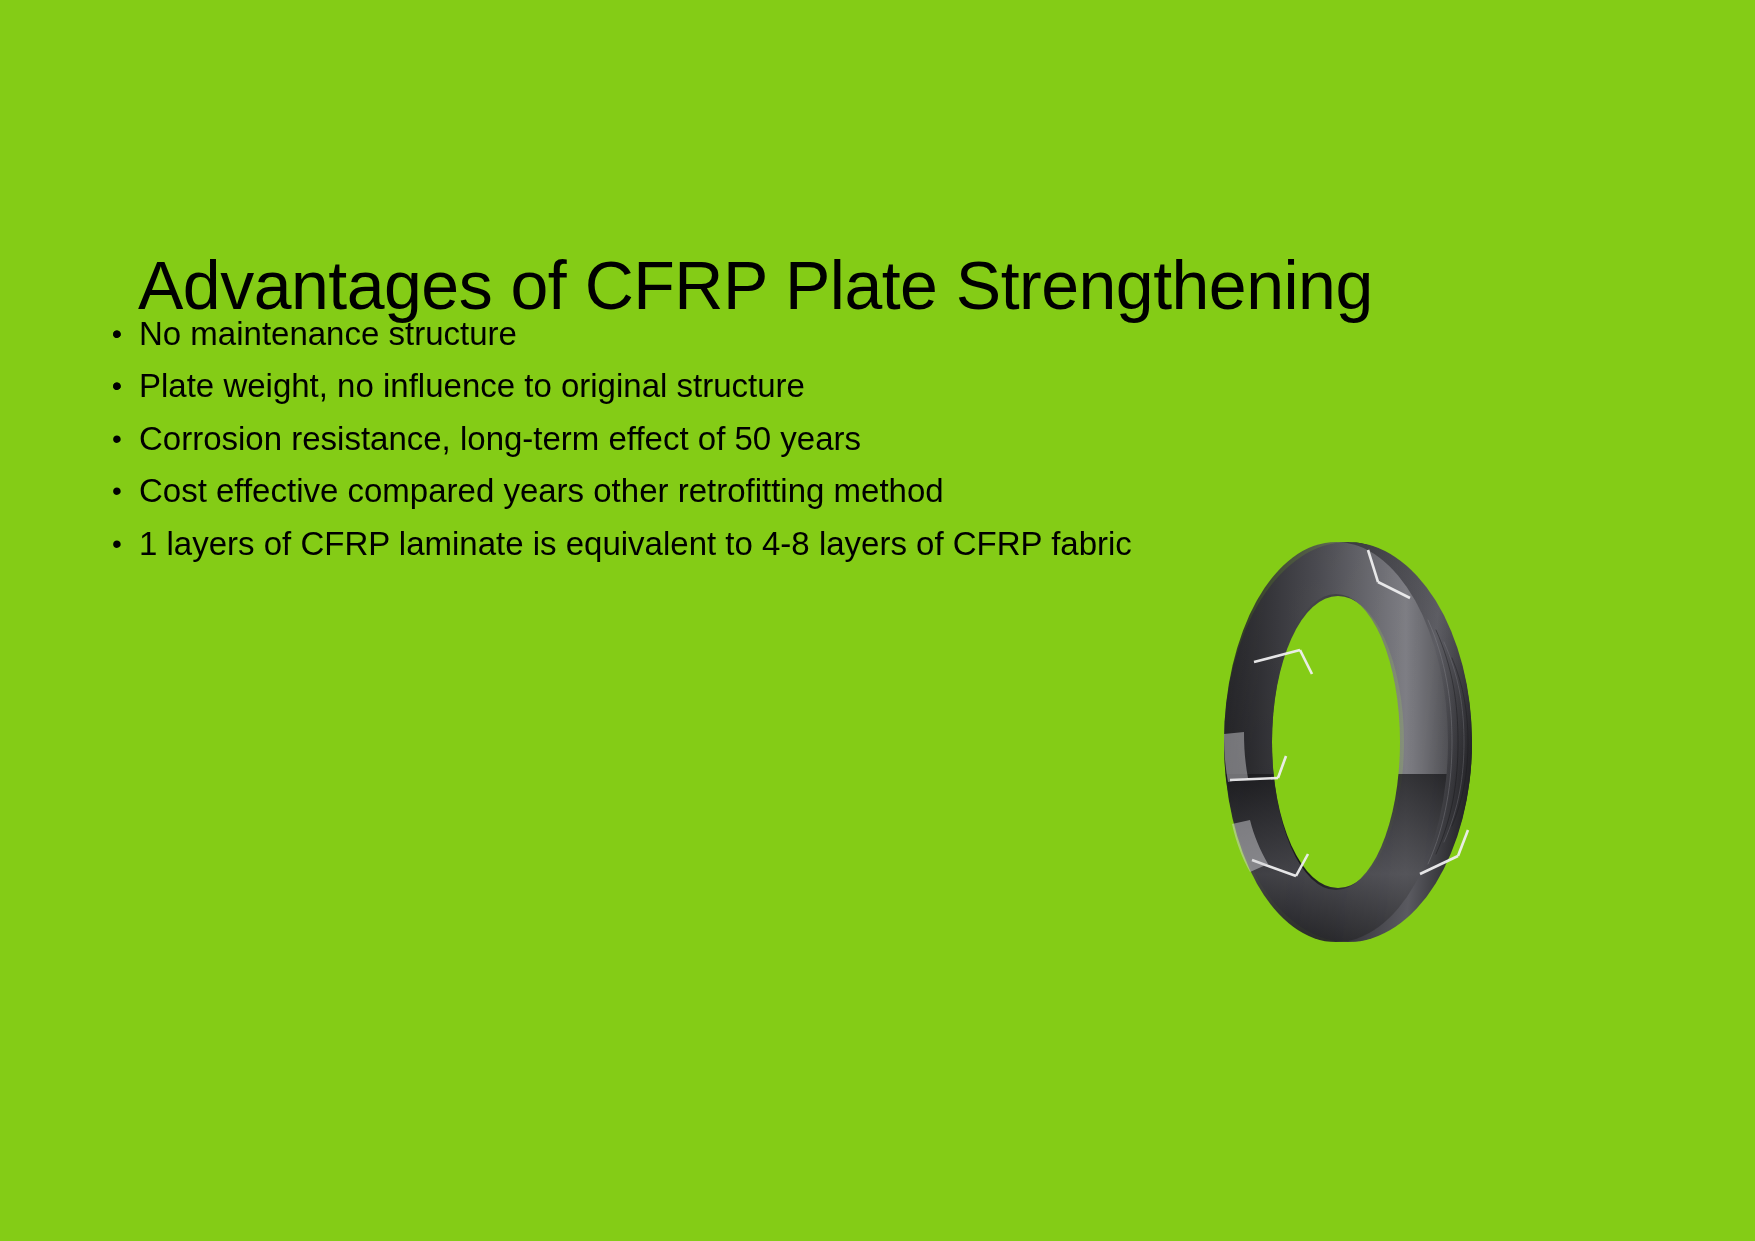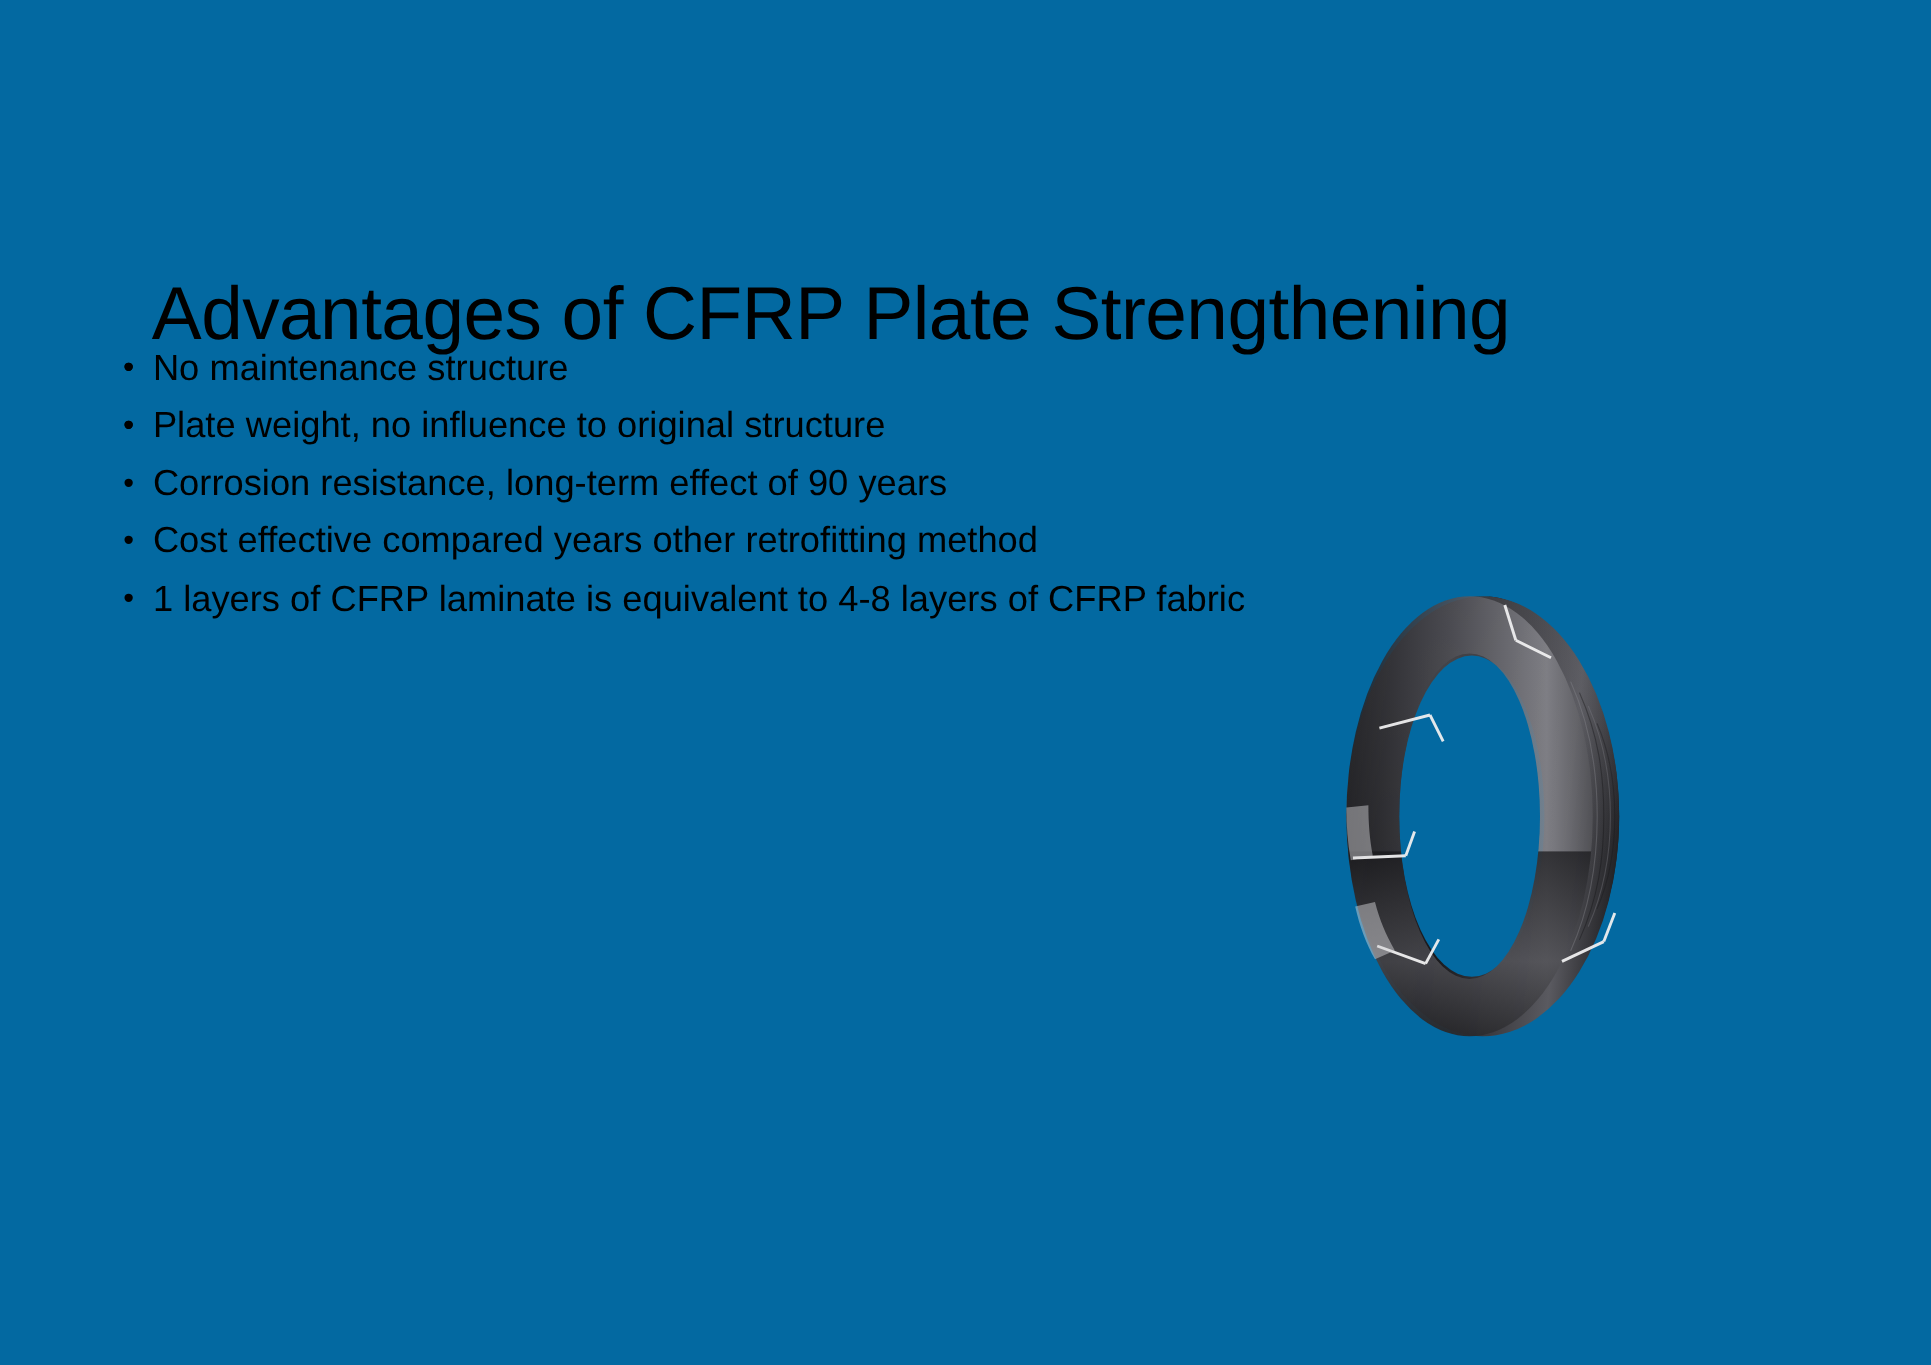--- a/index.html
+++ b/index.html
@@ -11,7 +11,7 @@
     position: relative;
     width: 1755px;
     height: 1241px;
-    background: #0369a1;
+    background: #84cc16;
     overflow: hidden;
     font-family: "Liberation Sans", "DejaVu Sans", sans-serif;
   }

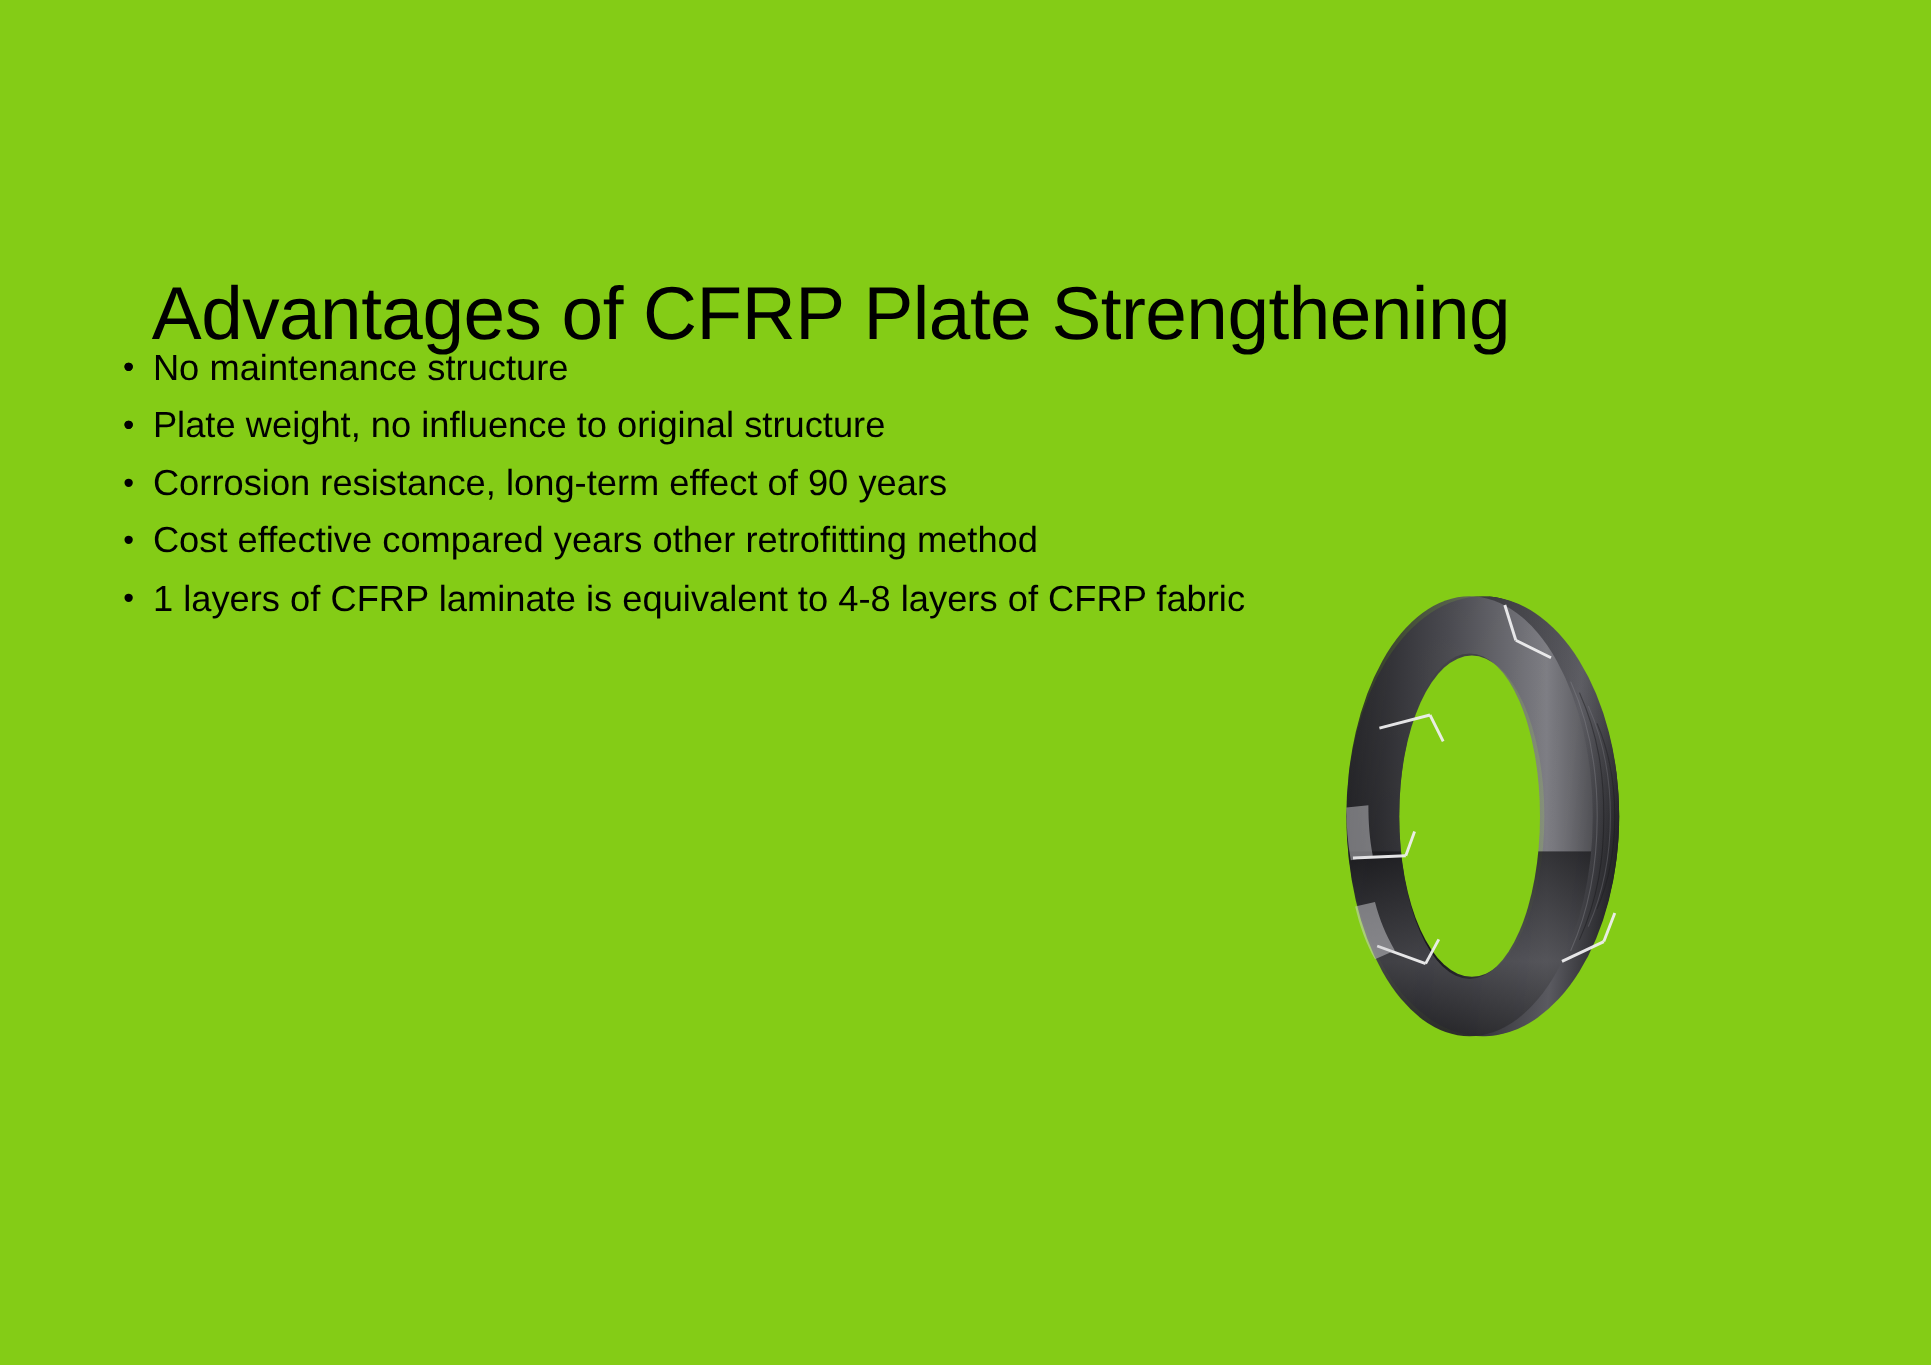--- a/index.html
+++ b/index.html
@@ -92,7 +92,7 @@
     </li>
     <li>
       <span class="bullet-marker">•</span>
-      <span>Corrosion resistance, long-term effect of 90 years</span>
+      <span>Corrosion resistance, long-term effect of 50 years</span>
     </li>
     <li>
       <span class="bullet-marker">•</span>

